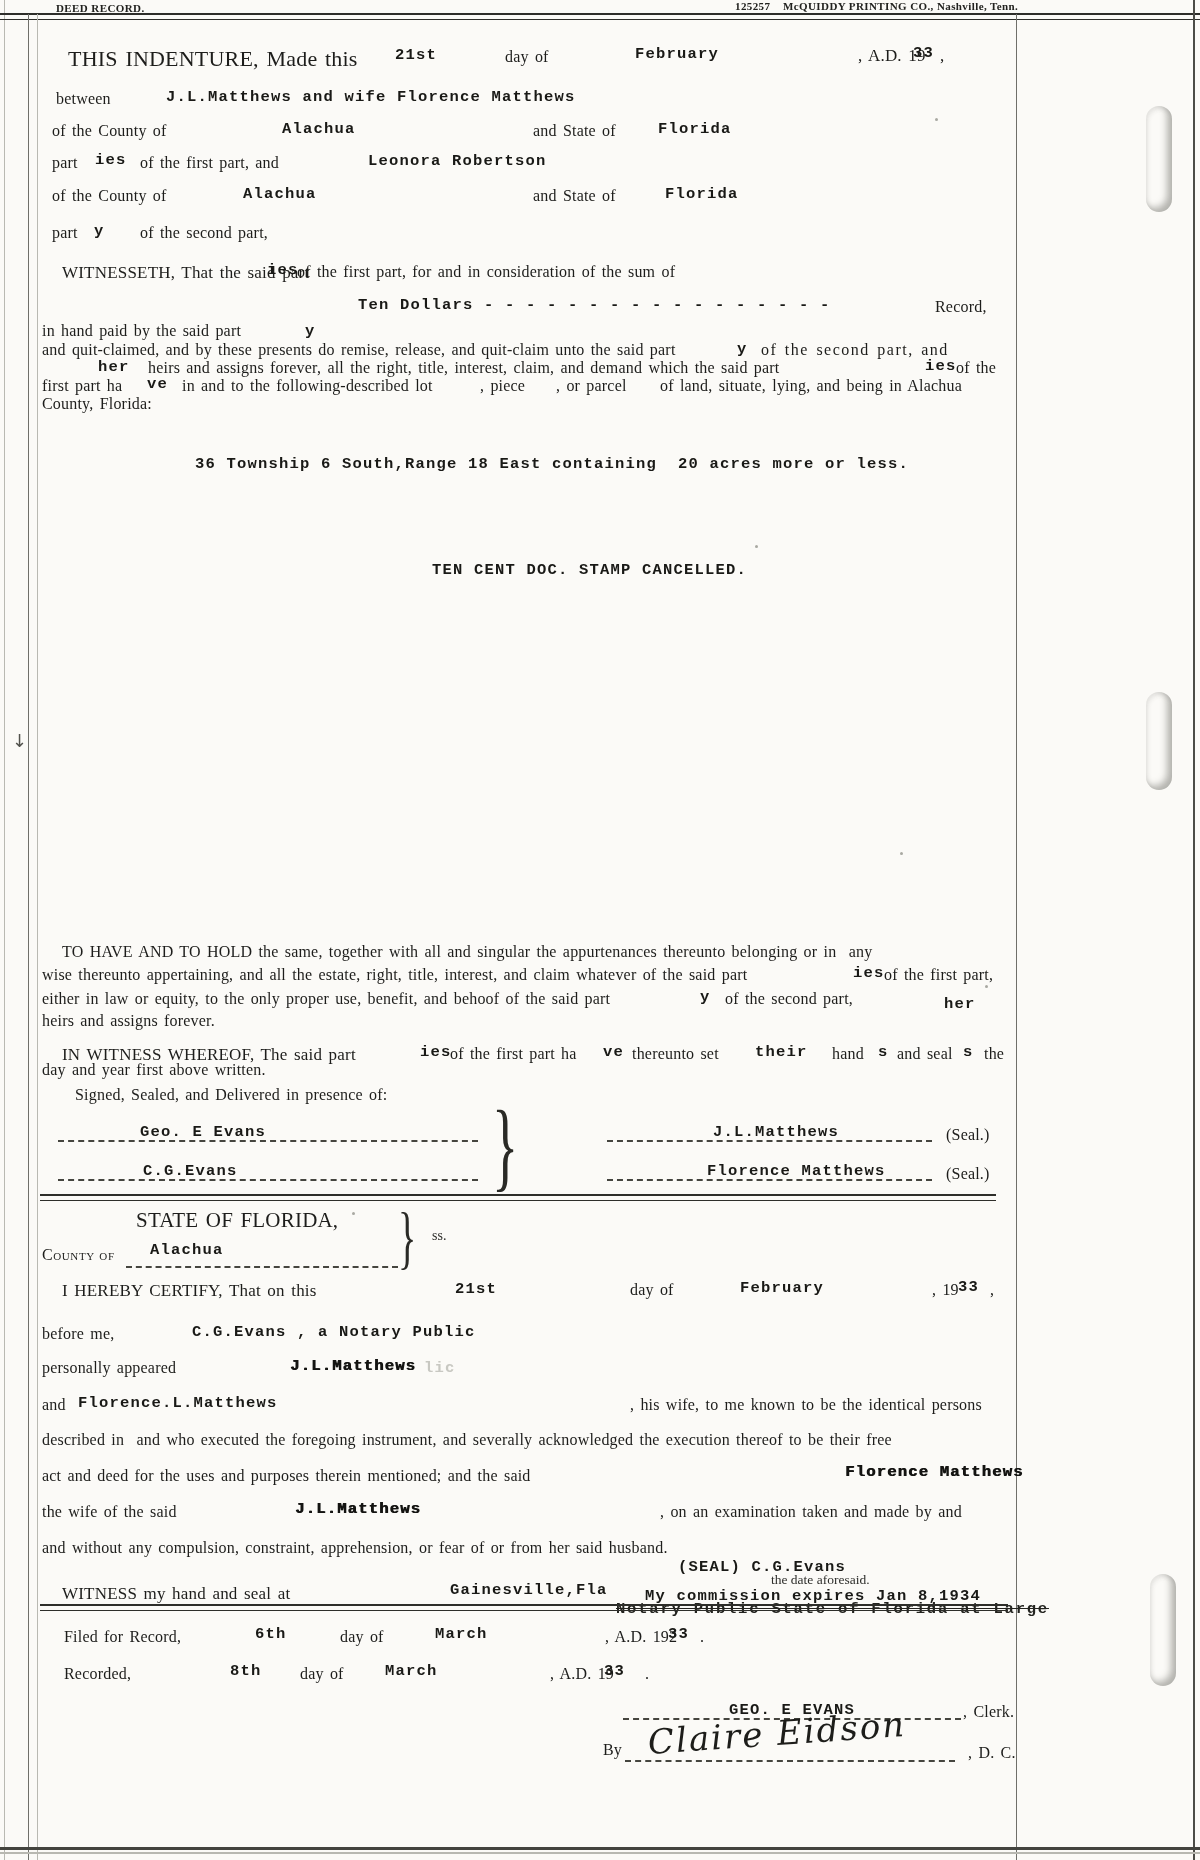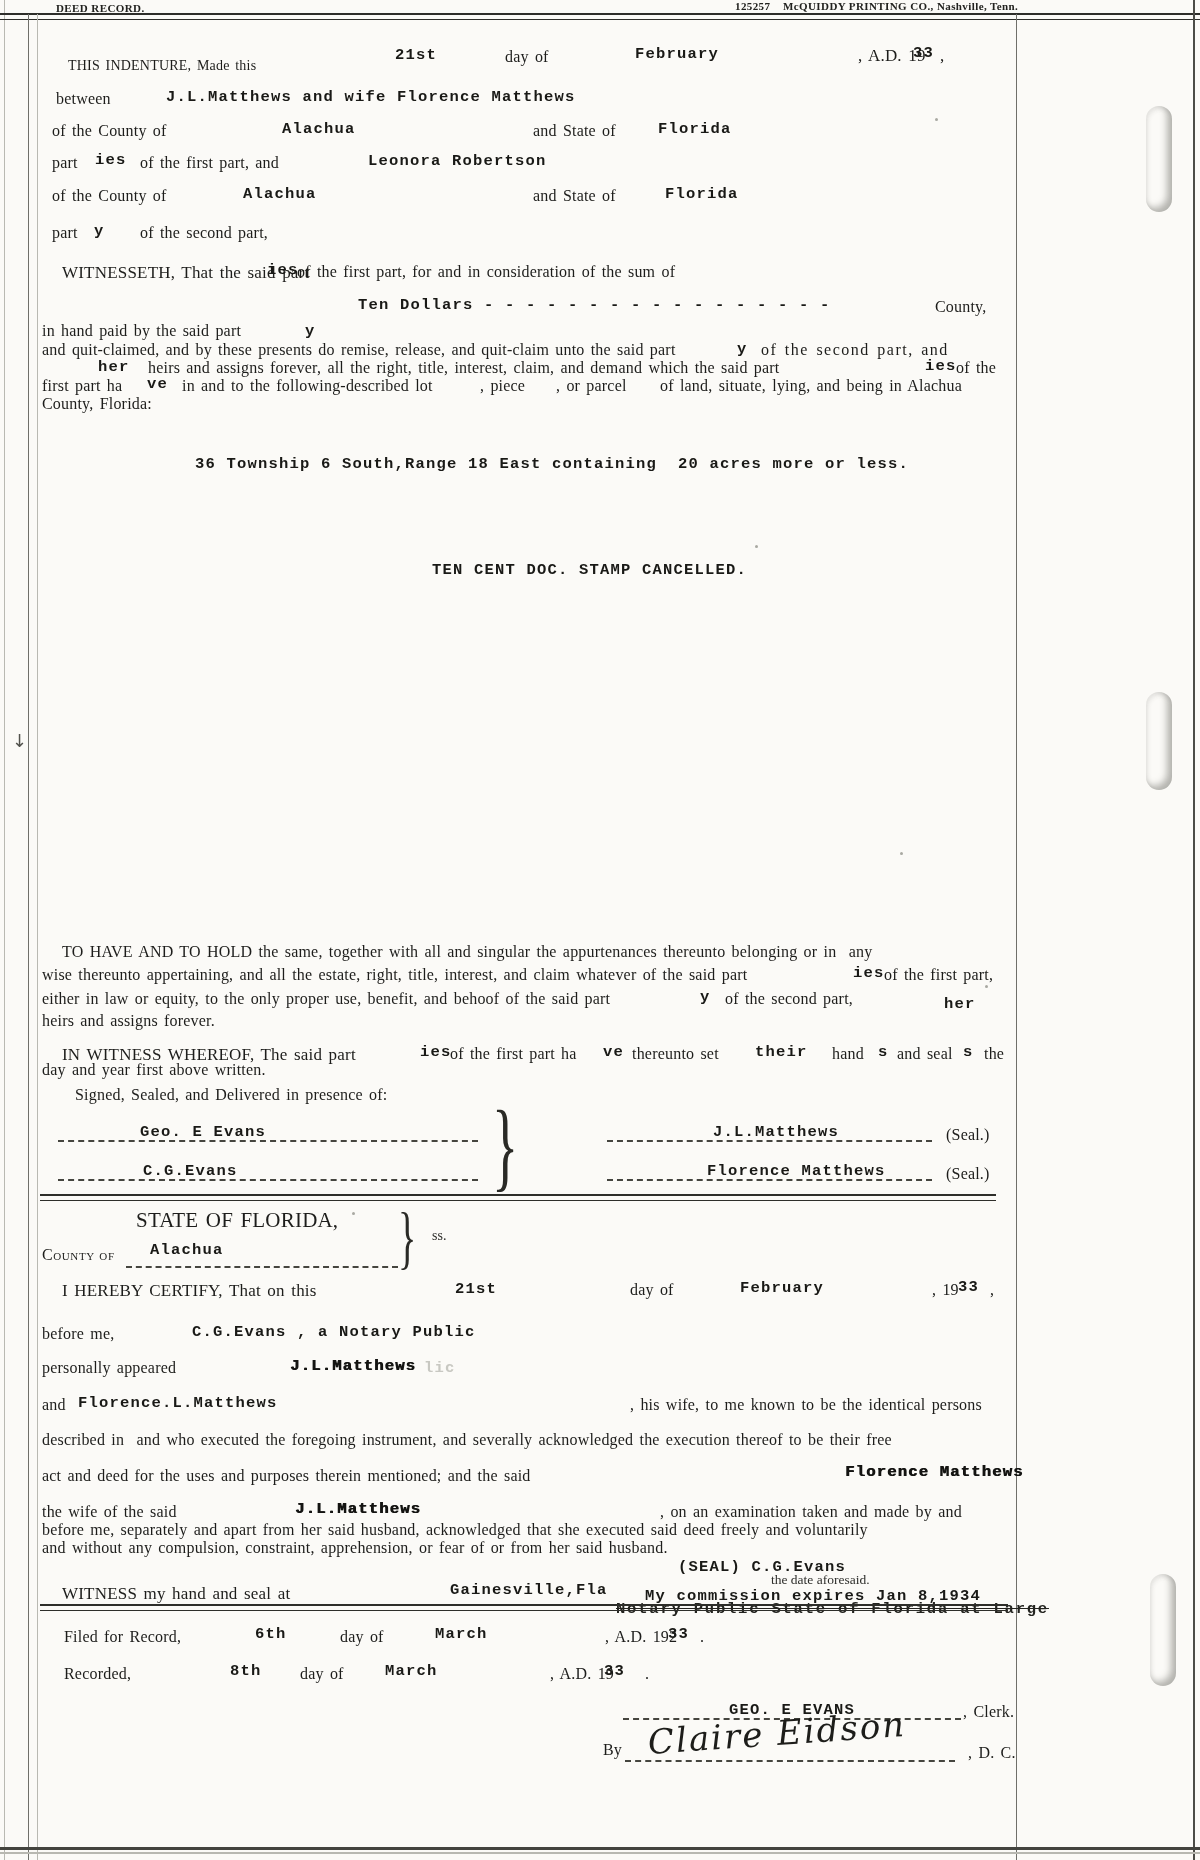--- a/index.html
+++ b/index.html
@@ -52,7 +52,7 @@
     <div class="it speck" style="left: 900px; top: 852px;"></div>
     <div class="it speck" style="left: 352px; top: 1212px;"></div>
     <div class="it speck" style="left: 985px; top: 985px;"></div>
-    <div class="it p" style="left: 68px; top: 58px; font-size: 14px;">THIS INDENTURE, Made this</div>
+    <div class="it p" style="left: 68px; top: 46px; font-size: 22px;">THIS INDENTURE, Made this</div>
     <div class="it t" style="left: 395px; top: 46px;">21st</div>
     <div class="it p" style="left: 505px; top: 48px;">day of</div>
     <div class="it t" style="left: 635px; top: 45px;">February</div>

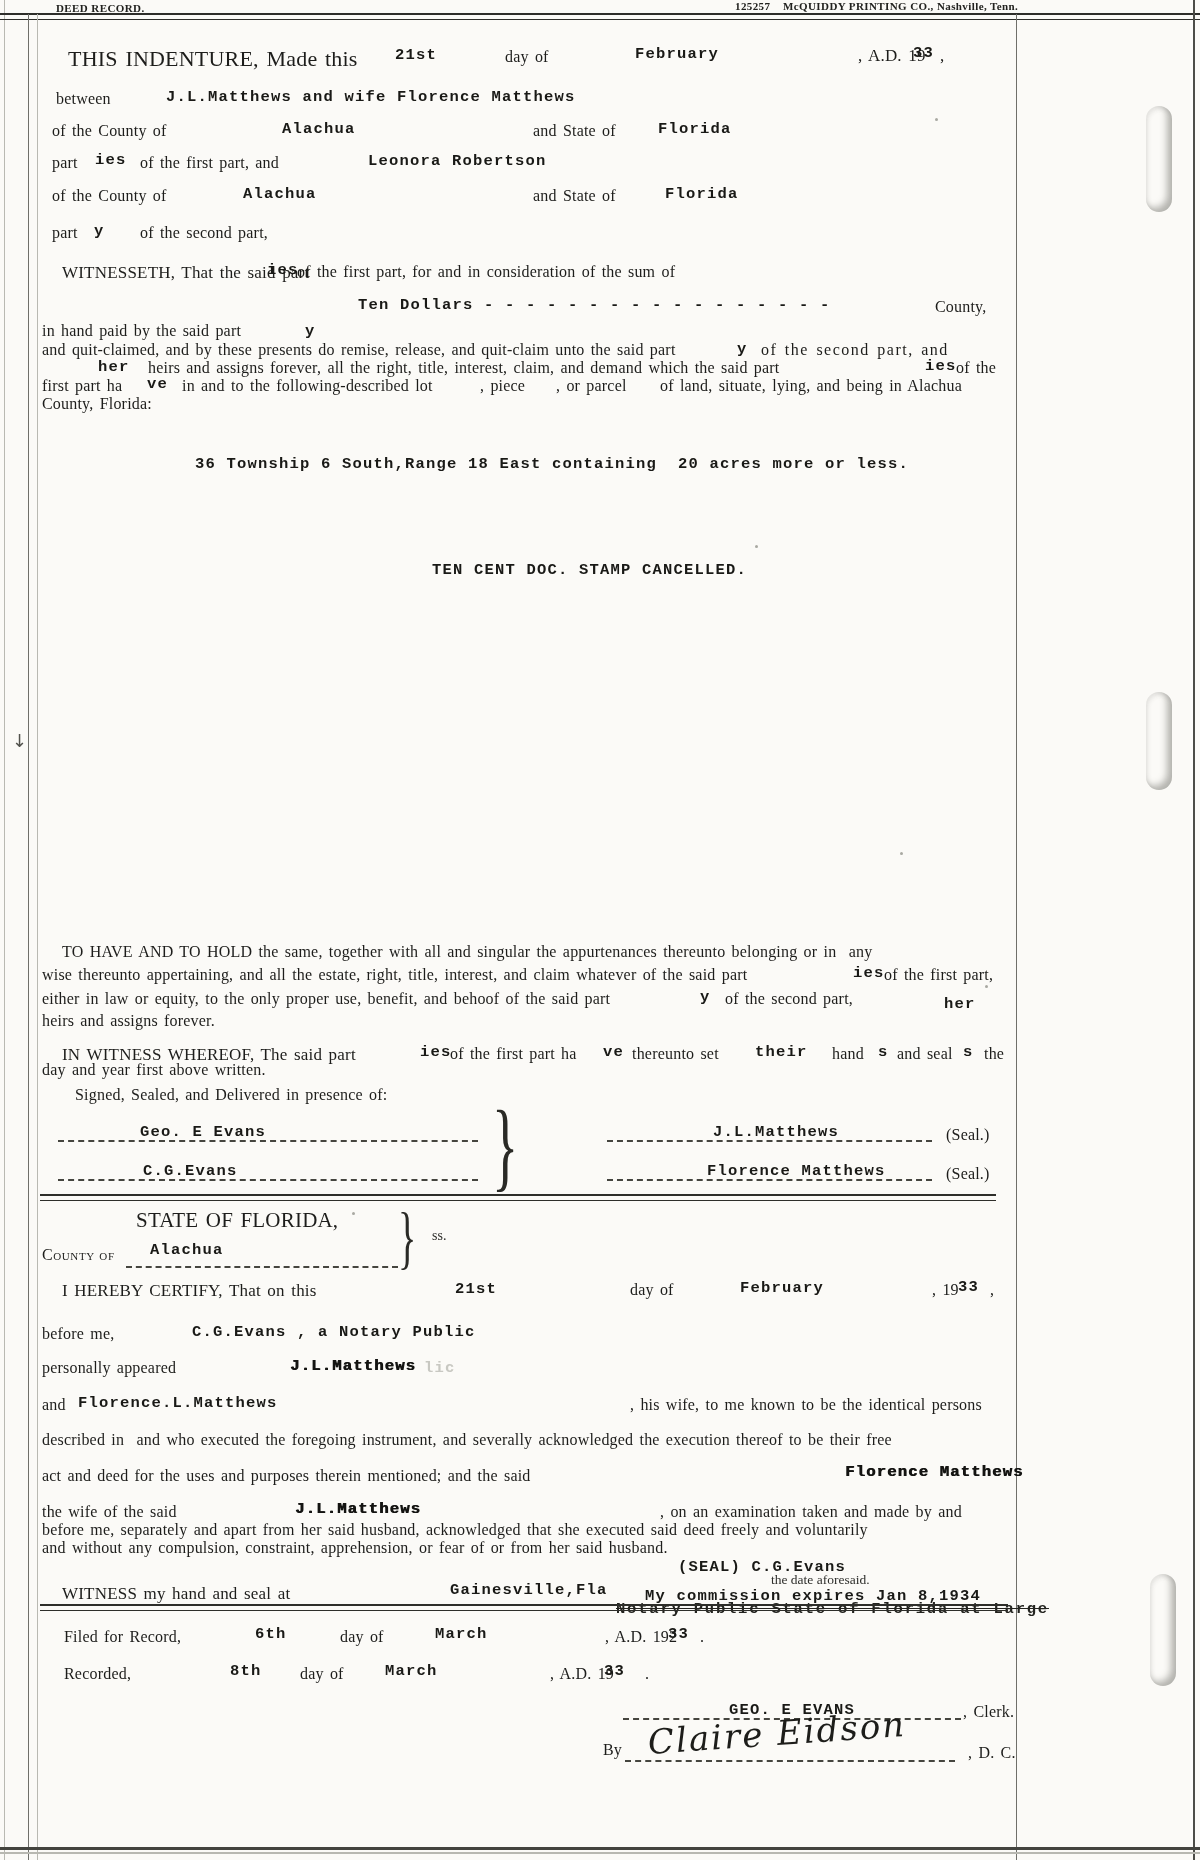--- a/index.html
+++ b/index.html
@@ -80,7 +80,7 @@
     <div class="it t" style="left: 267px; top: 261px;">ies</div>
     <div class="it p" style="left: 297px; top: 263px;">of the first part, for and in consideration of the sum of</div>
     <div class="it t" style="left: 358px; top: 296px;">Ten Dollars - - - - - - - - - - - - - - - - -</div>
-    <div class="it p" style="left: 935px; top: 298px;">County,</div>
+    <div class="it p" style="left: 935px; top: 298px;">Record,</div>
     <div class="it p" style="left: 42px; top: 322px;">in hand paid by the said part</div>
     <div class="it t" style="left: 305px; top: 322px;">y</div>
     <div class="it p" style="left: 42px; top: 341px;">and quit-claimed, and by these presents do remise, release, and quit-claim unto the said part</div>

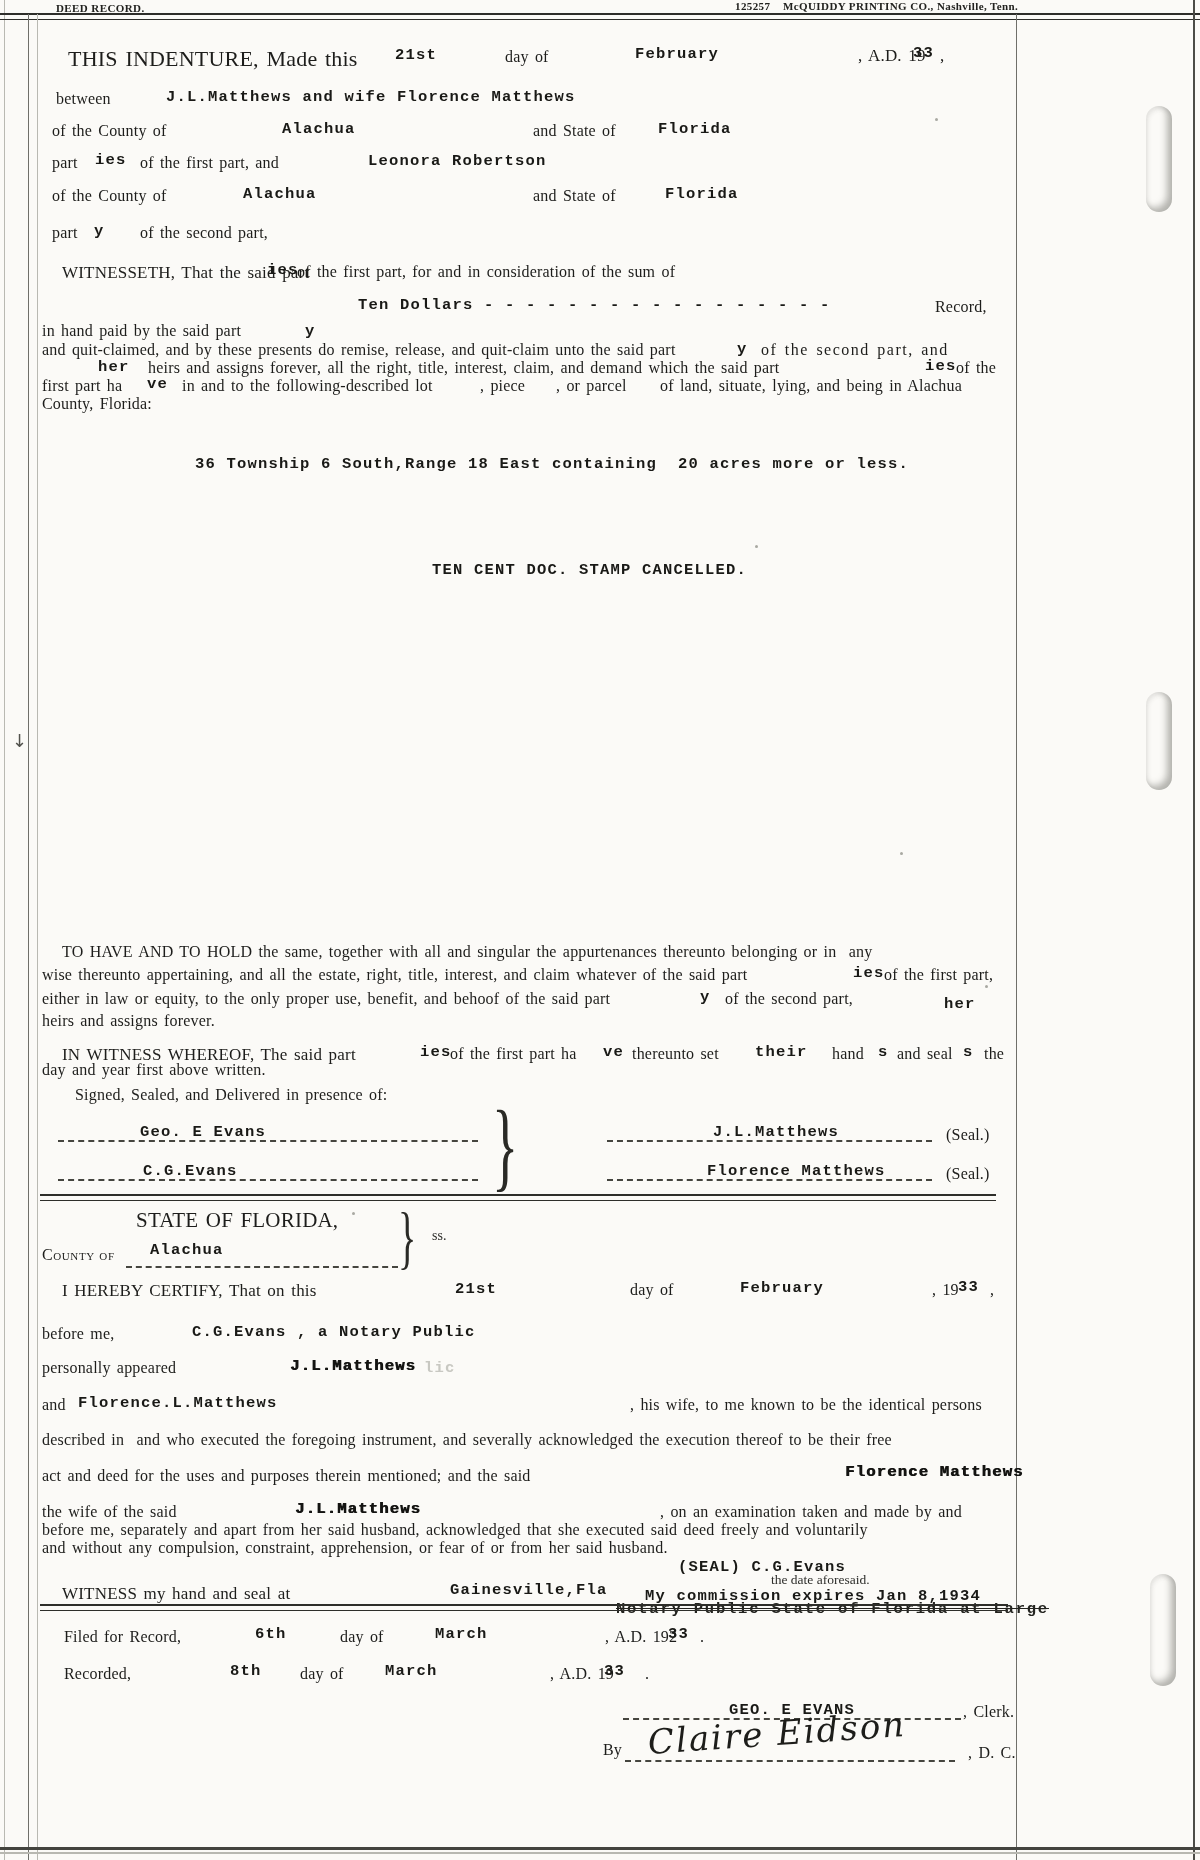--- a/index.html
+++ b/index.html
@@ -160,7 +160,6 @@
     <div class="it p" style="left: 42px; top: 1503px;">the wife of the said</div>
     <div class="it tb" style="left: 295px; top: 1500px;">J.L.Matthews</div>
     <div class="it p" style="left: 660px; top: 1503px;">, on an examination taken and made by and</div>
-    <div class="it p" style="left: 42px; top: 1521px;">before me, separately and apart from her said husband, acknowledged that she executed said deed freely and voluntarily</div>
     <div class="it p" style="left: 42px; top: 1539px;">and without any compulsion, constraint, apprehension, or fear of or from her said husband.</div>
     <div class="it t" style="left: 678px; top: 1558px;">(SEAL) C.G.Evans</div>
     <div class="it psm" style="left: 771px; top: 1572px;">the date aforesaid.</div>

